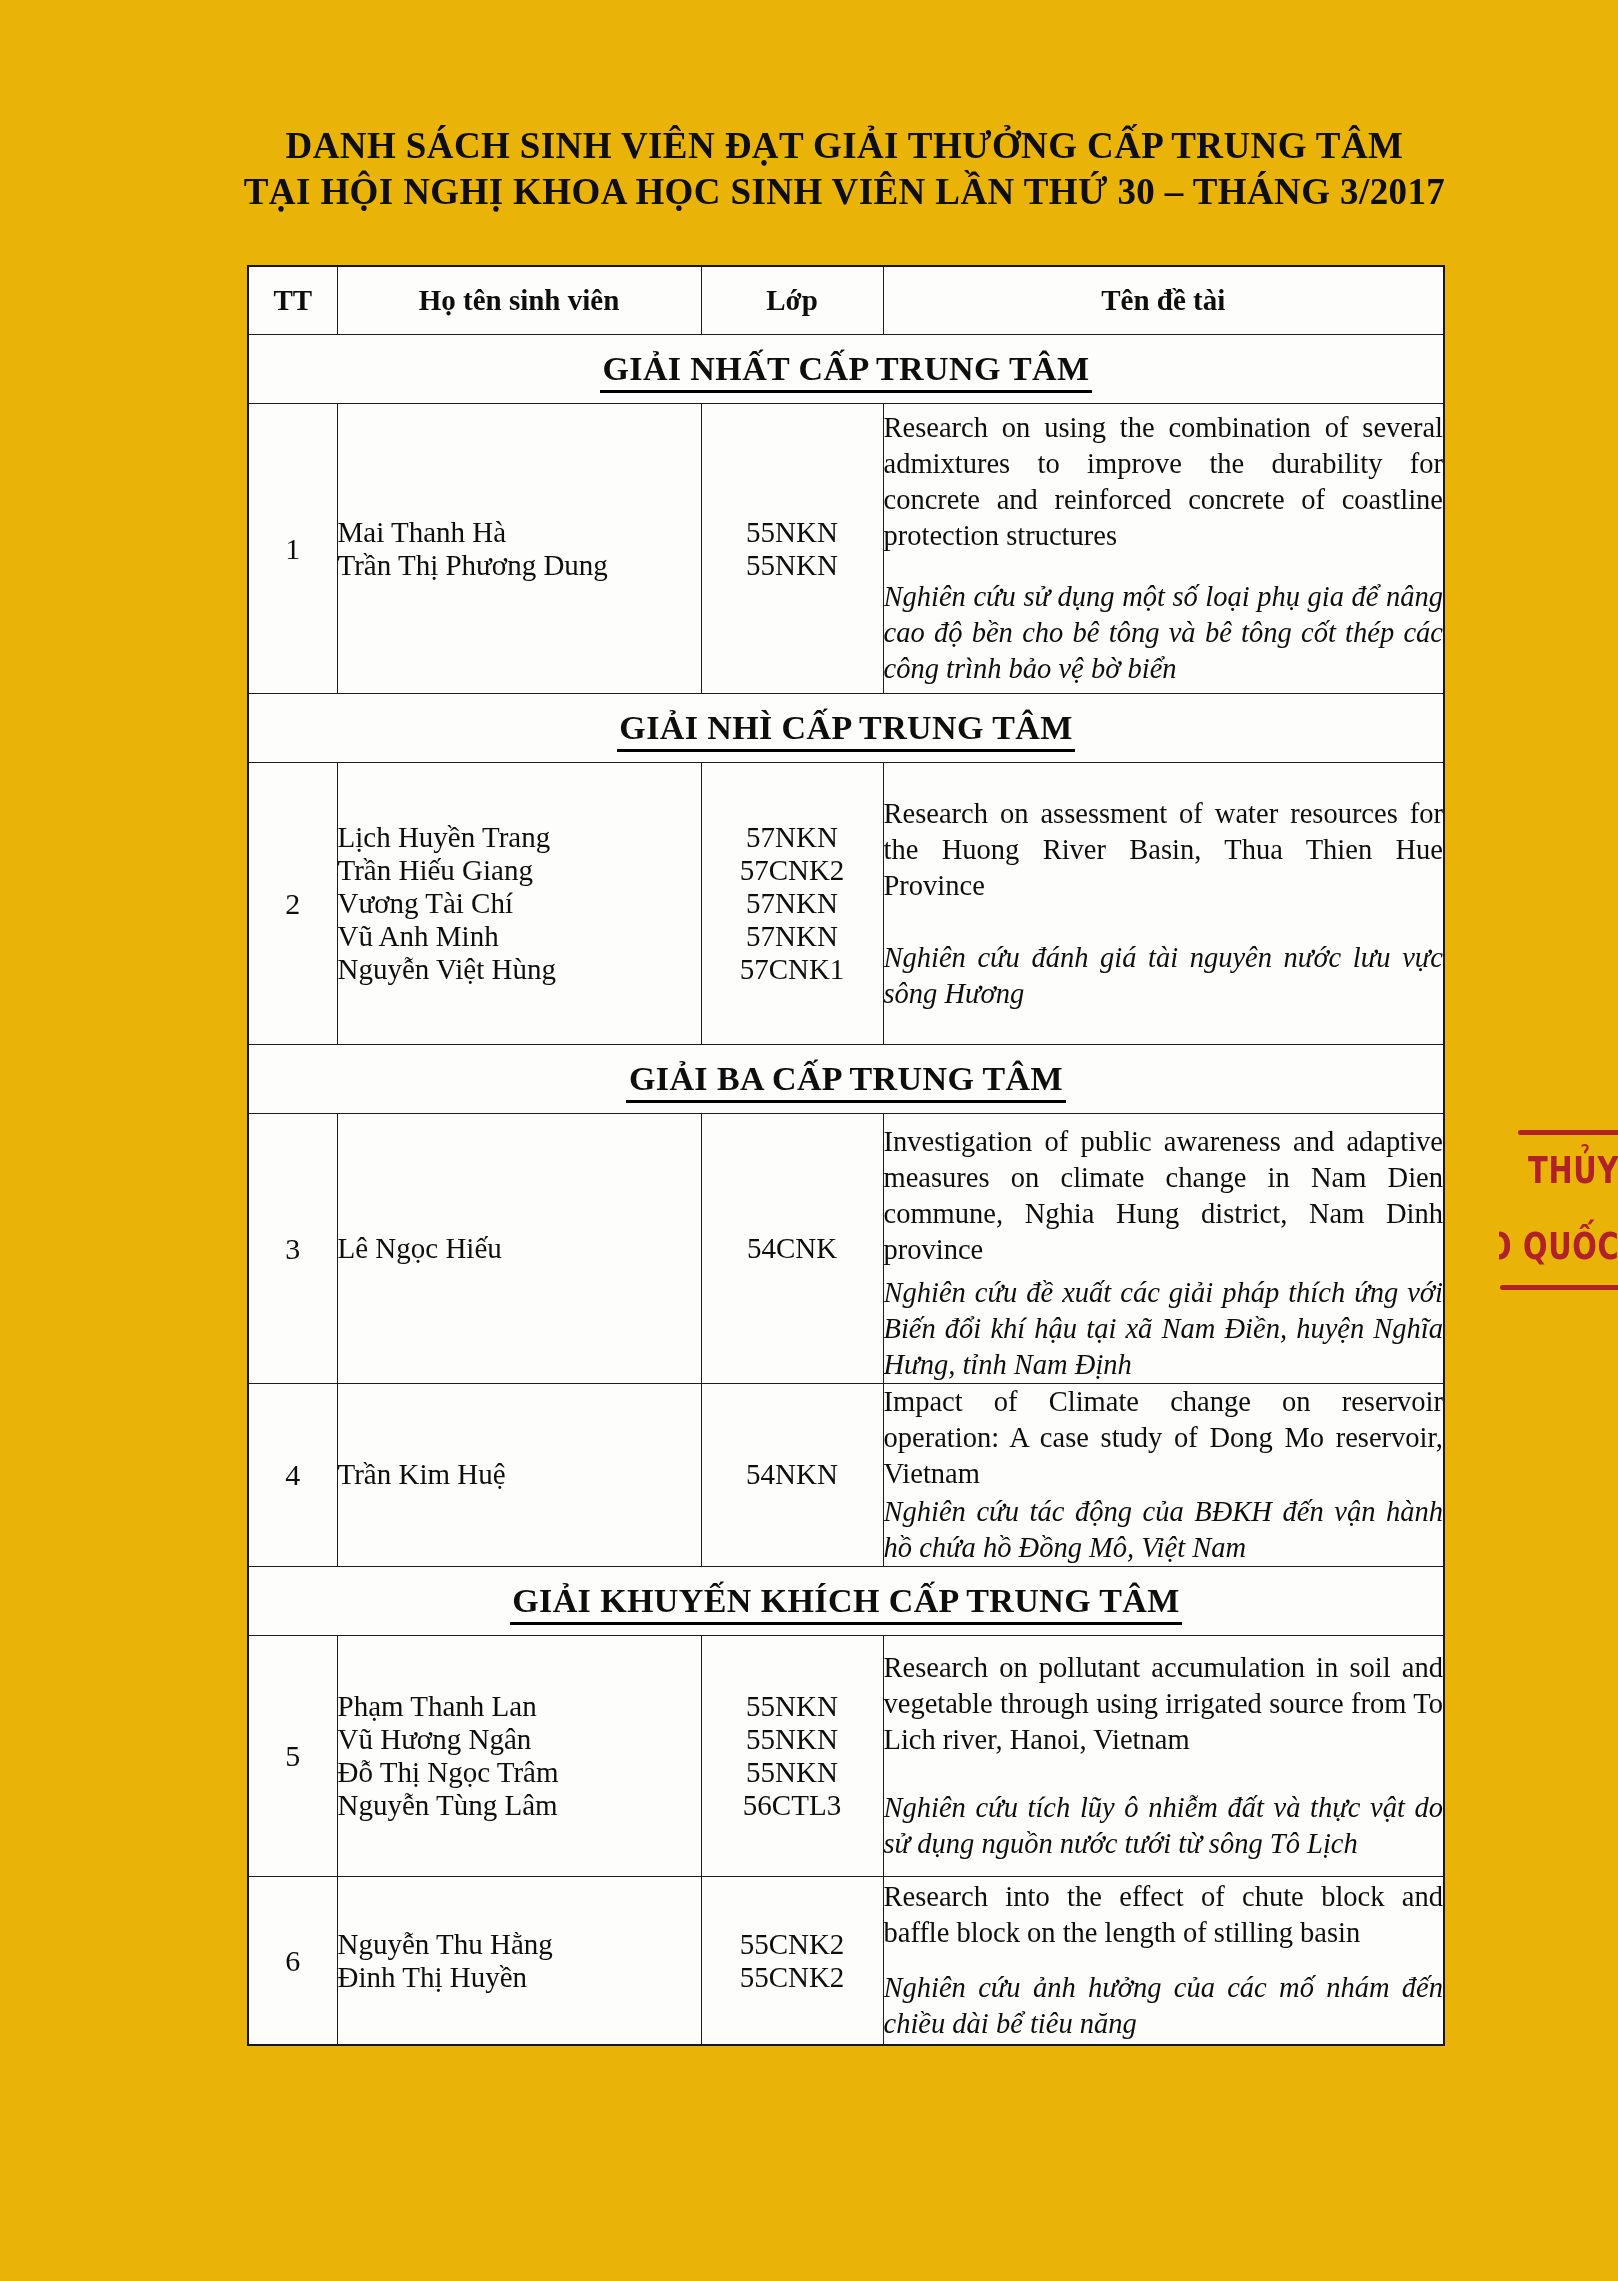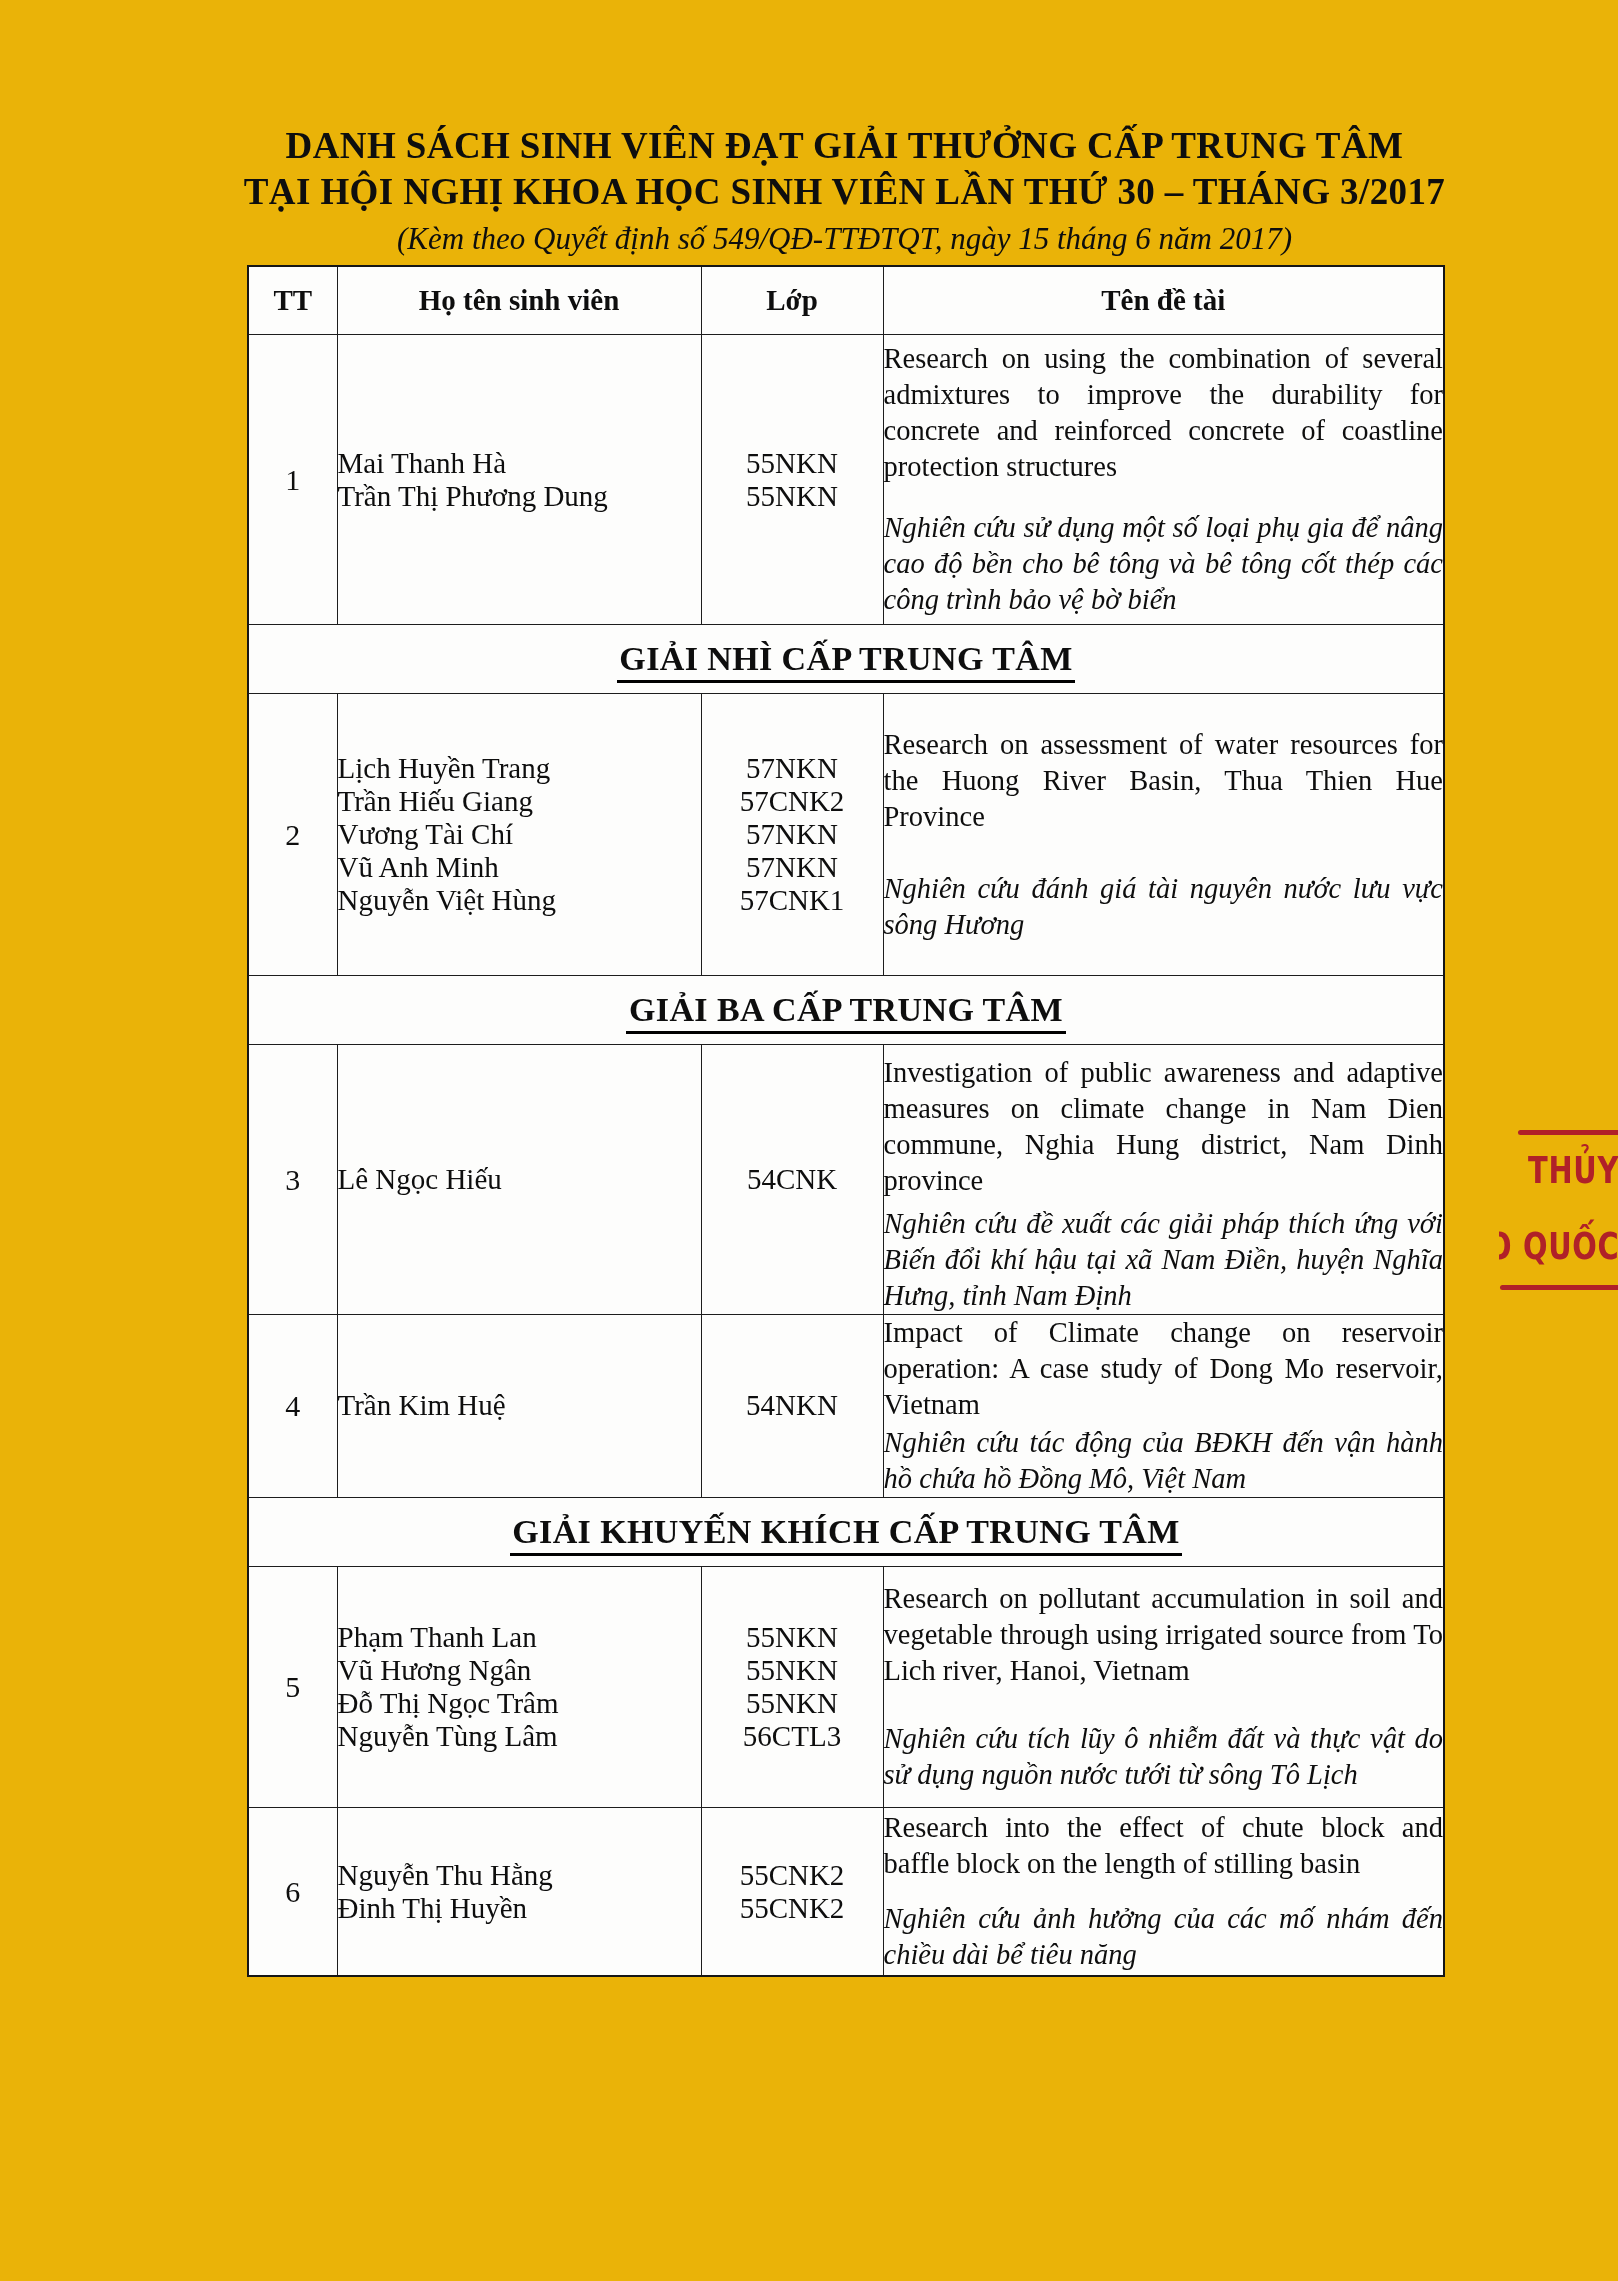--- a/index.html
+++ b/index.html
@@ -57,7 +57,6 @@
   <div class="doc-title">
     <div class="t1">DANH SÁCH SINH VIÊN ĐẠT GIẢI THƯỞNG CẤP TRUNG TÂM</div>
     <div class="t1">TẠI HỘI NGHỊ KHOA HỌC SINH VIÊN LẦN THỨ 30 – THÁNG 3/2017</div>
-    <div class="t3">(Kèm theo Quyết định số 549/QĐ-TTĐTQT, ngày 15 tháng 6 năm 2017)</div>
   </div>
 
   <table class="awards">

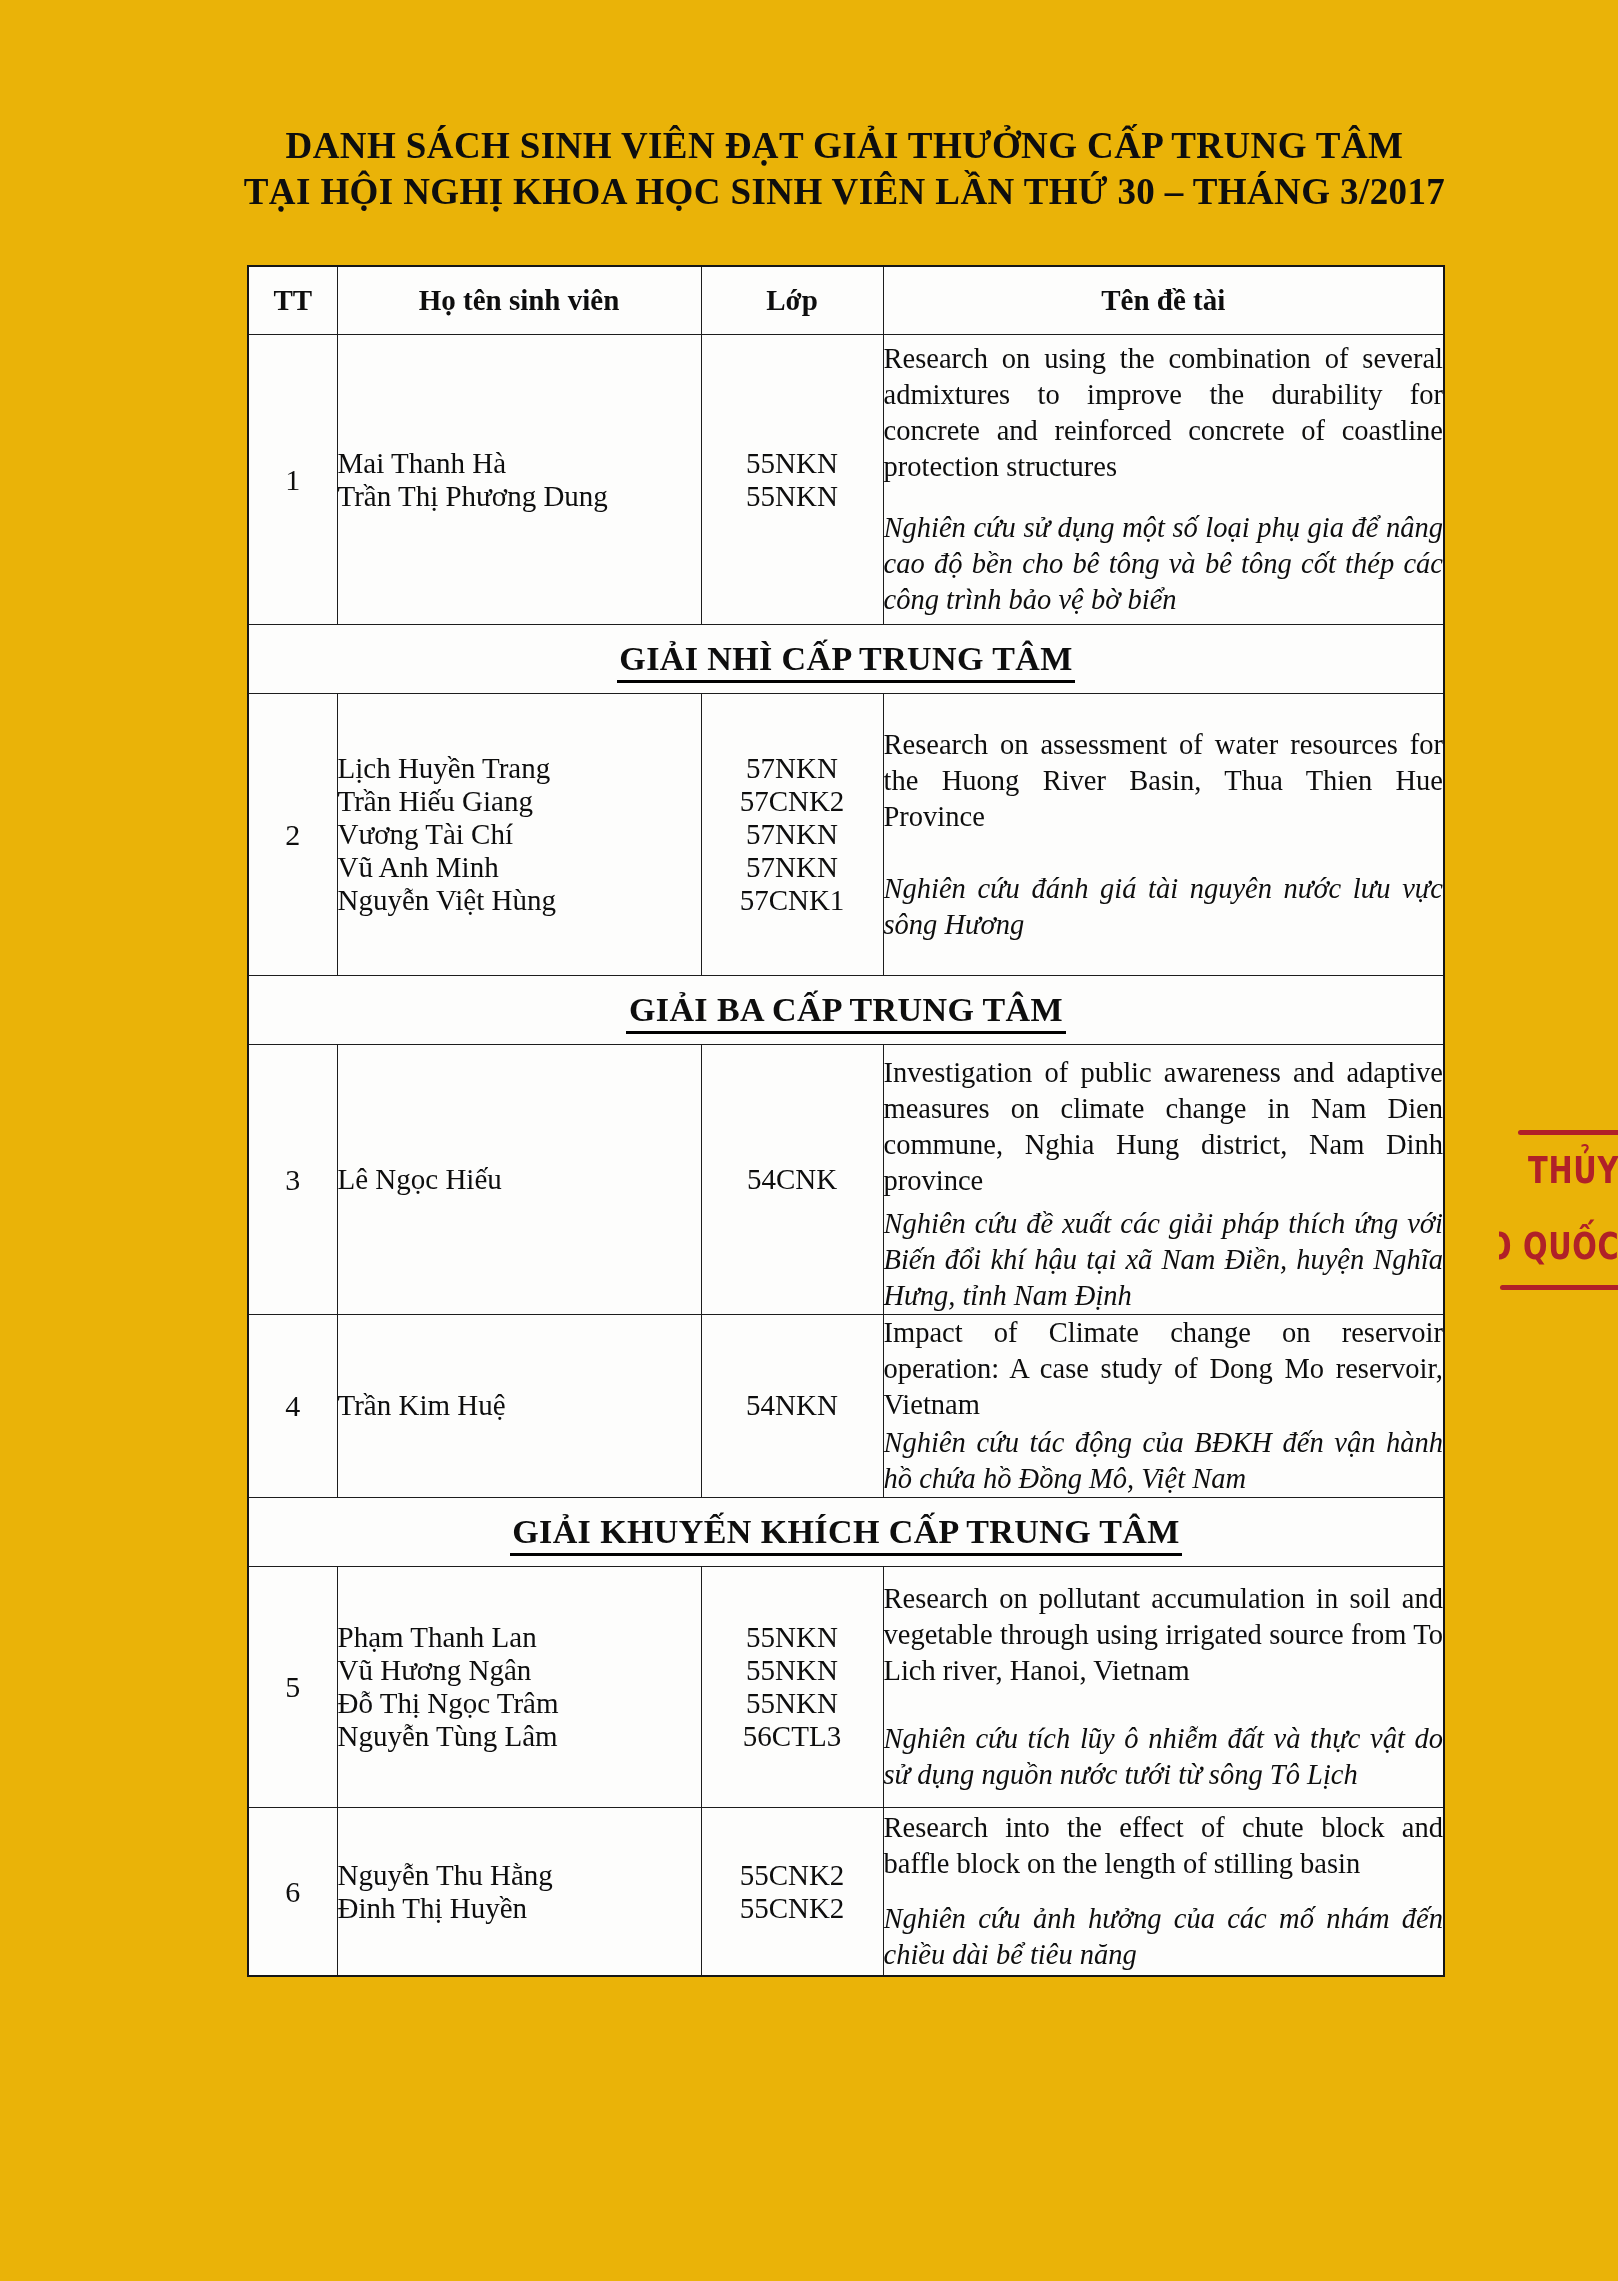--- a/index.html
+++ b/index.html
@@ -75,6 +75,9 @@
       </tr>
     </thead>
     <tbody id="awards-body">
+        <tr>
+          <td class="section-cell" colspan="4" style="height: 68px;"><span class="sec-u">GIẢI NHẤT CẤP TRUNG TÂM</span></td>
+        </tr>
         <tr style="height: 290px;">
           <td class="tt-cell">1</td>
           <td class="names-cell">

